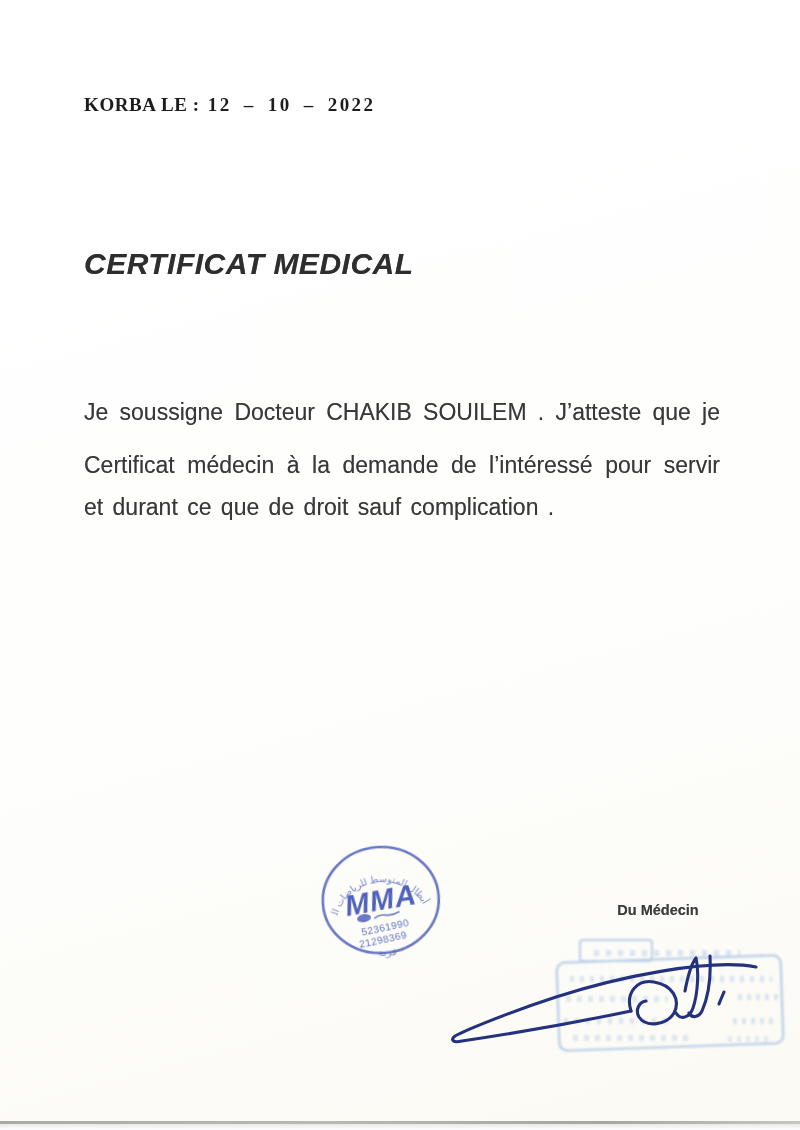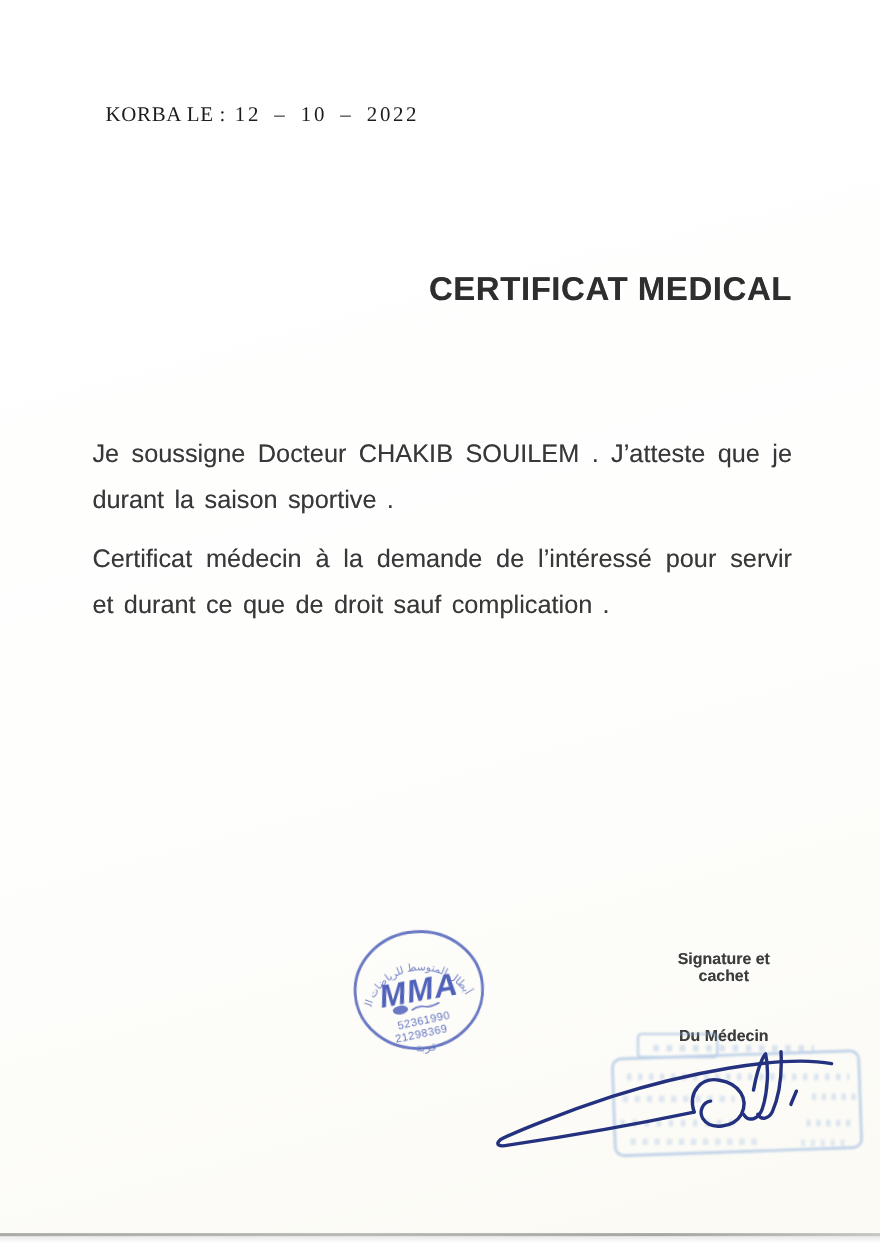--- a/index.html
+++ b/index.html
@@ -15,9 +15,8 @@
   .date-line{
     left:84px;top:94px;
     font-family:"Liberation Serif",serif;
-    font-weight:400;font-size:19px;color:#1c1c1c;
+    font-weight:700;font-size:19px;color:#1c1c1c;
     letter-spacing:.6px;
-    margin-left:12px;
   }
   .date-line .date-val{margin-left:8px;letter-spacing:2.4px;word-spacing:5px;}
   

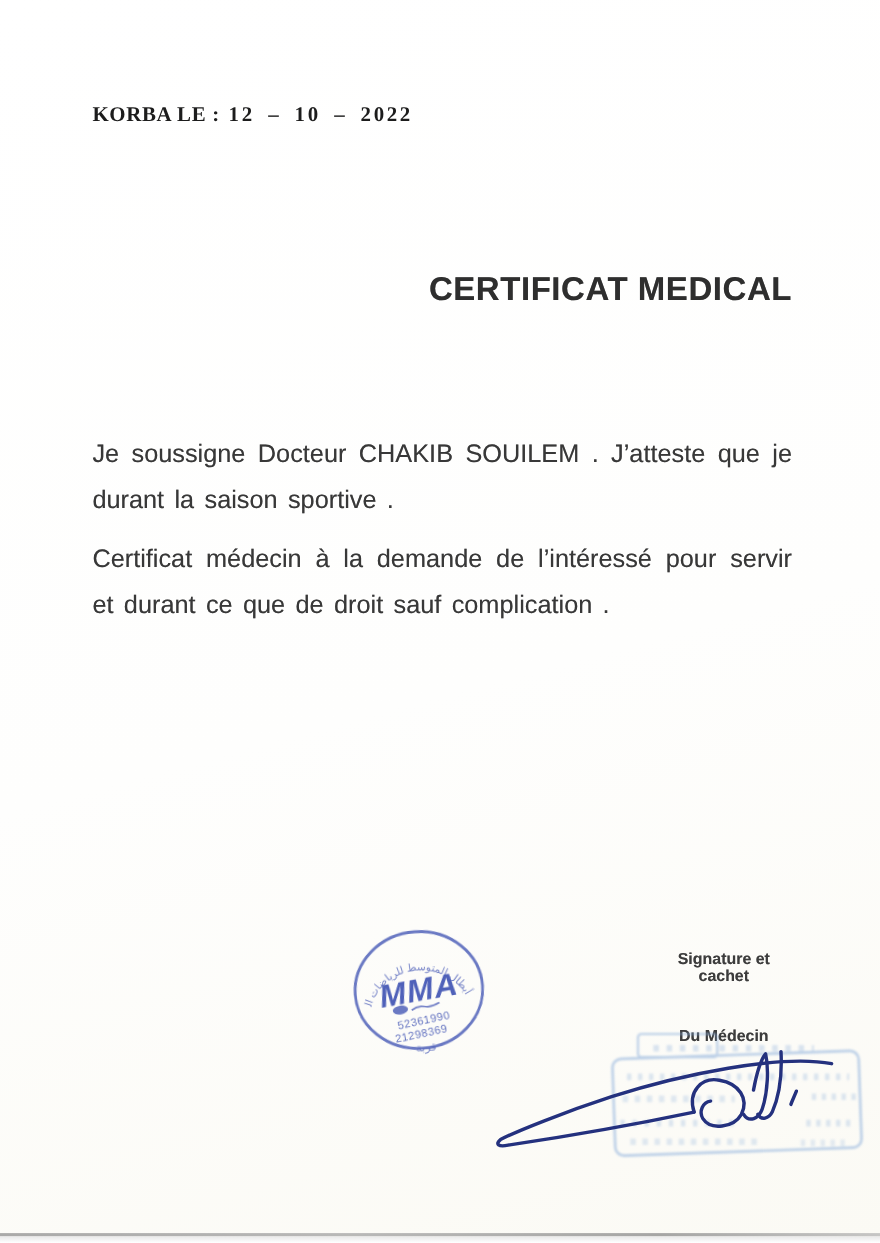--- a/index.html
+++ b/index.html
@@ -22,10 +22,11 @@
   
   .title{
     left:84px;top:247px;width:636px;margin:0;
-    text-align:right;
+    text-align:left;
     font-size:30px;font-weight:700;letter-spacing:.5px;
     color:#2e2e2e;
     text-shadow:0 0 .5px rgba(46,46,46,.55);
+    font-style:italic;
   }
   
   .bodytext{

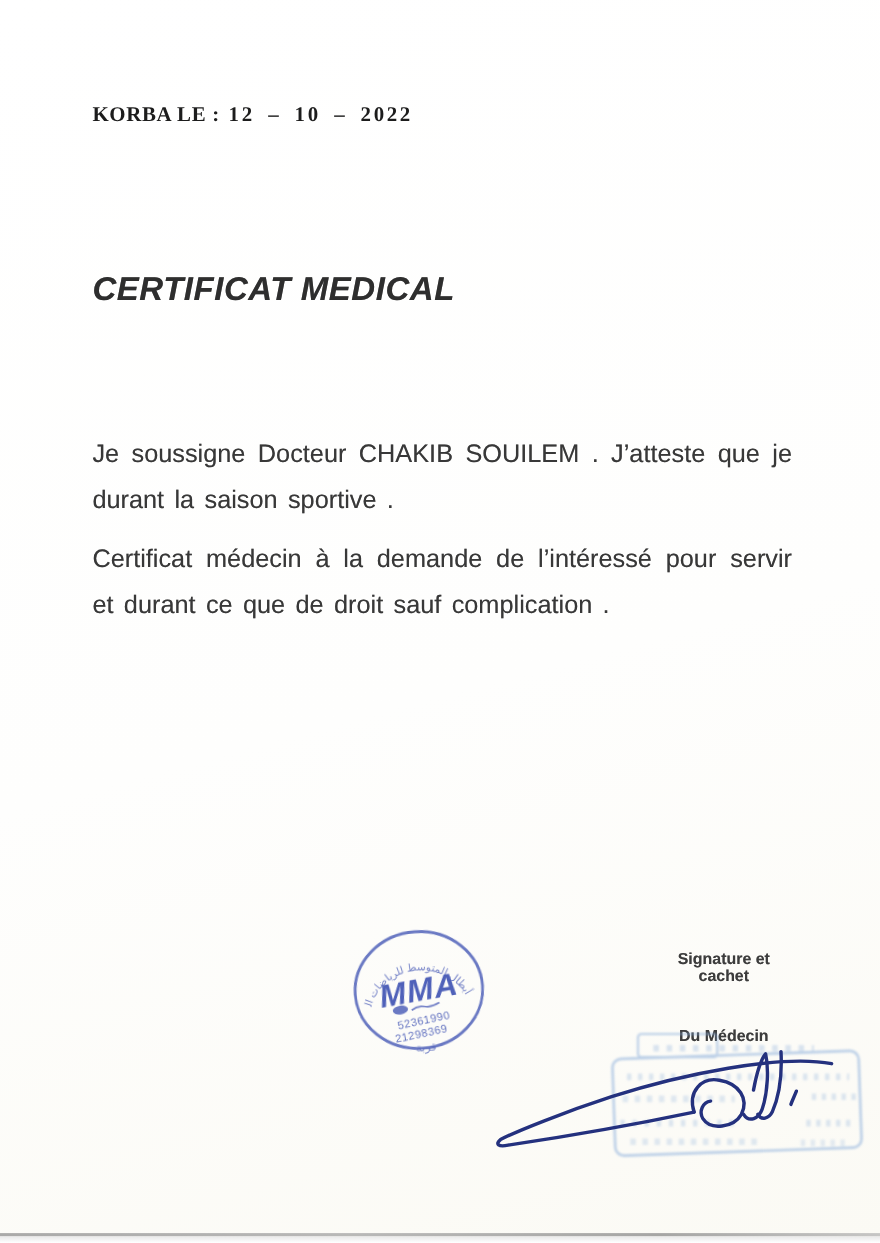--- a/index.html
+++ b/index.html
@@ -66,7 +66,6 @@
 <div class="abs bodytext">
   <div class="para">
     <div class="line j">Je soussigne Docteur CHAKIB SOUILEM . J’atteste que je</div>
-    <div class="line l">durant la saison sportive .</div>
   </div>
   <div class="para">
     <div class="line j">Certificat médecin à la demande de l’intéressé pour servir</div>

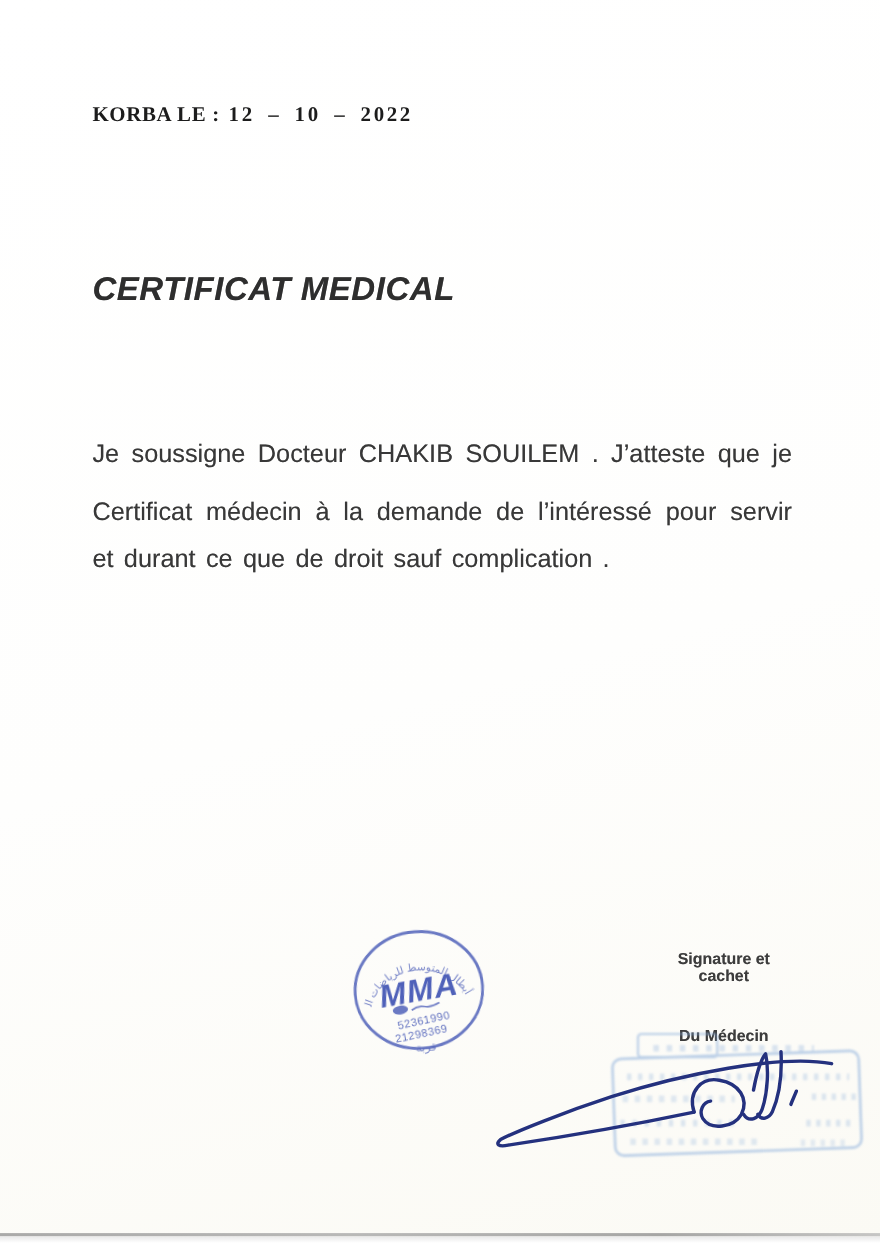--- a/index.html
+++ b/index.html
@@ -97,7 +97,6 @@
 </svg>
 
 <div class="abs sig-caption">
-  <div>Signature et cachet</div>
   <div class="cap2">Du Médecin</div>
 </div>
 

